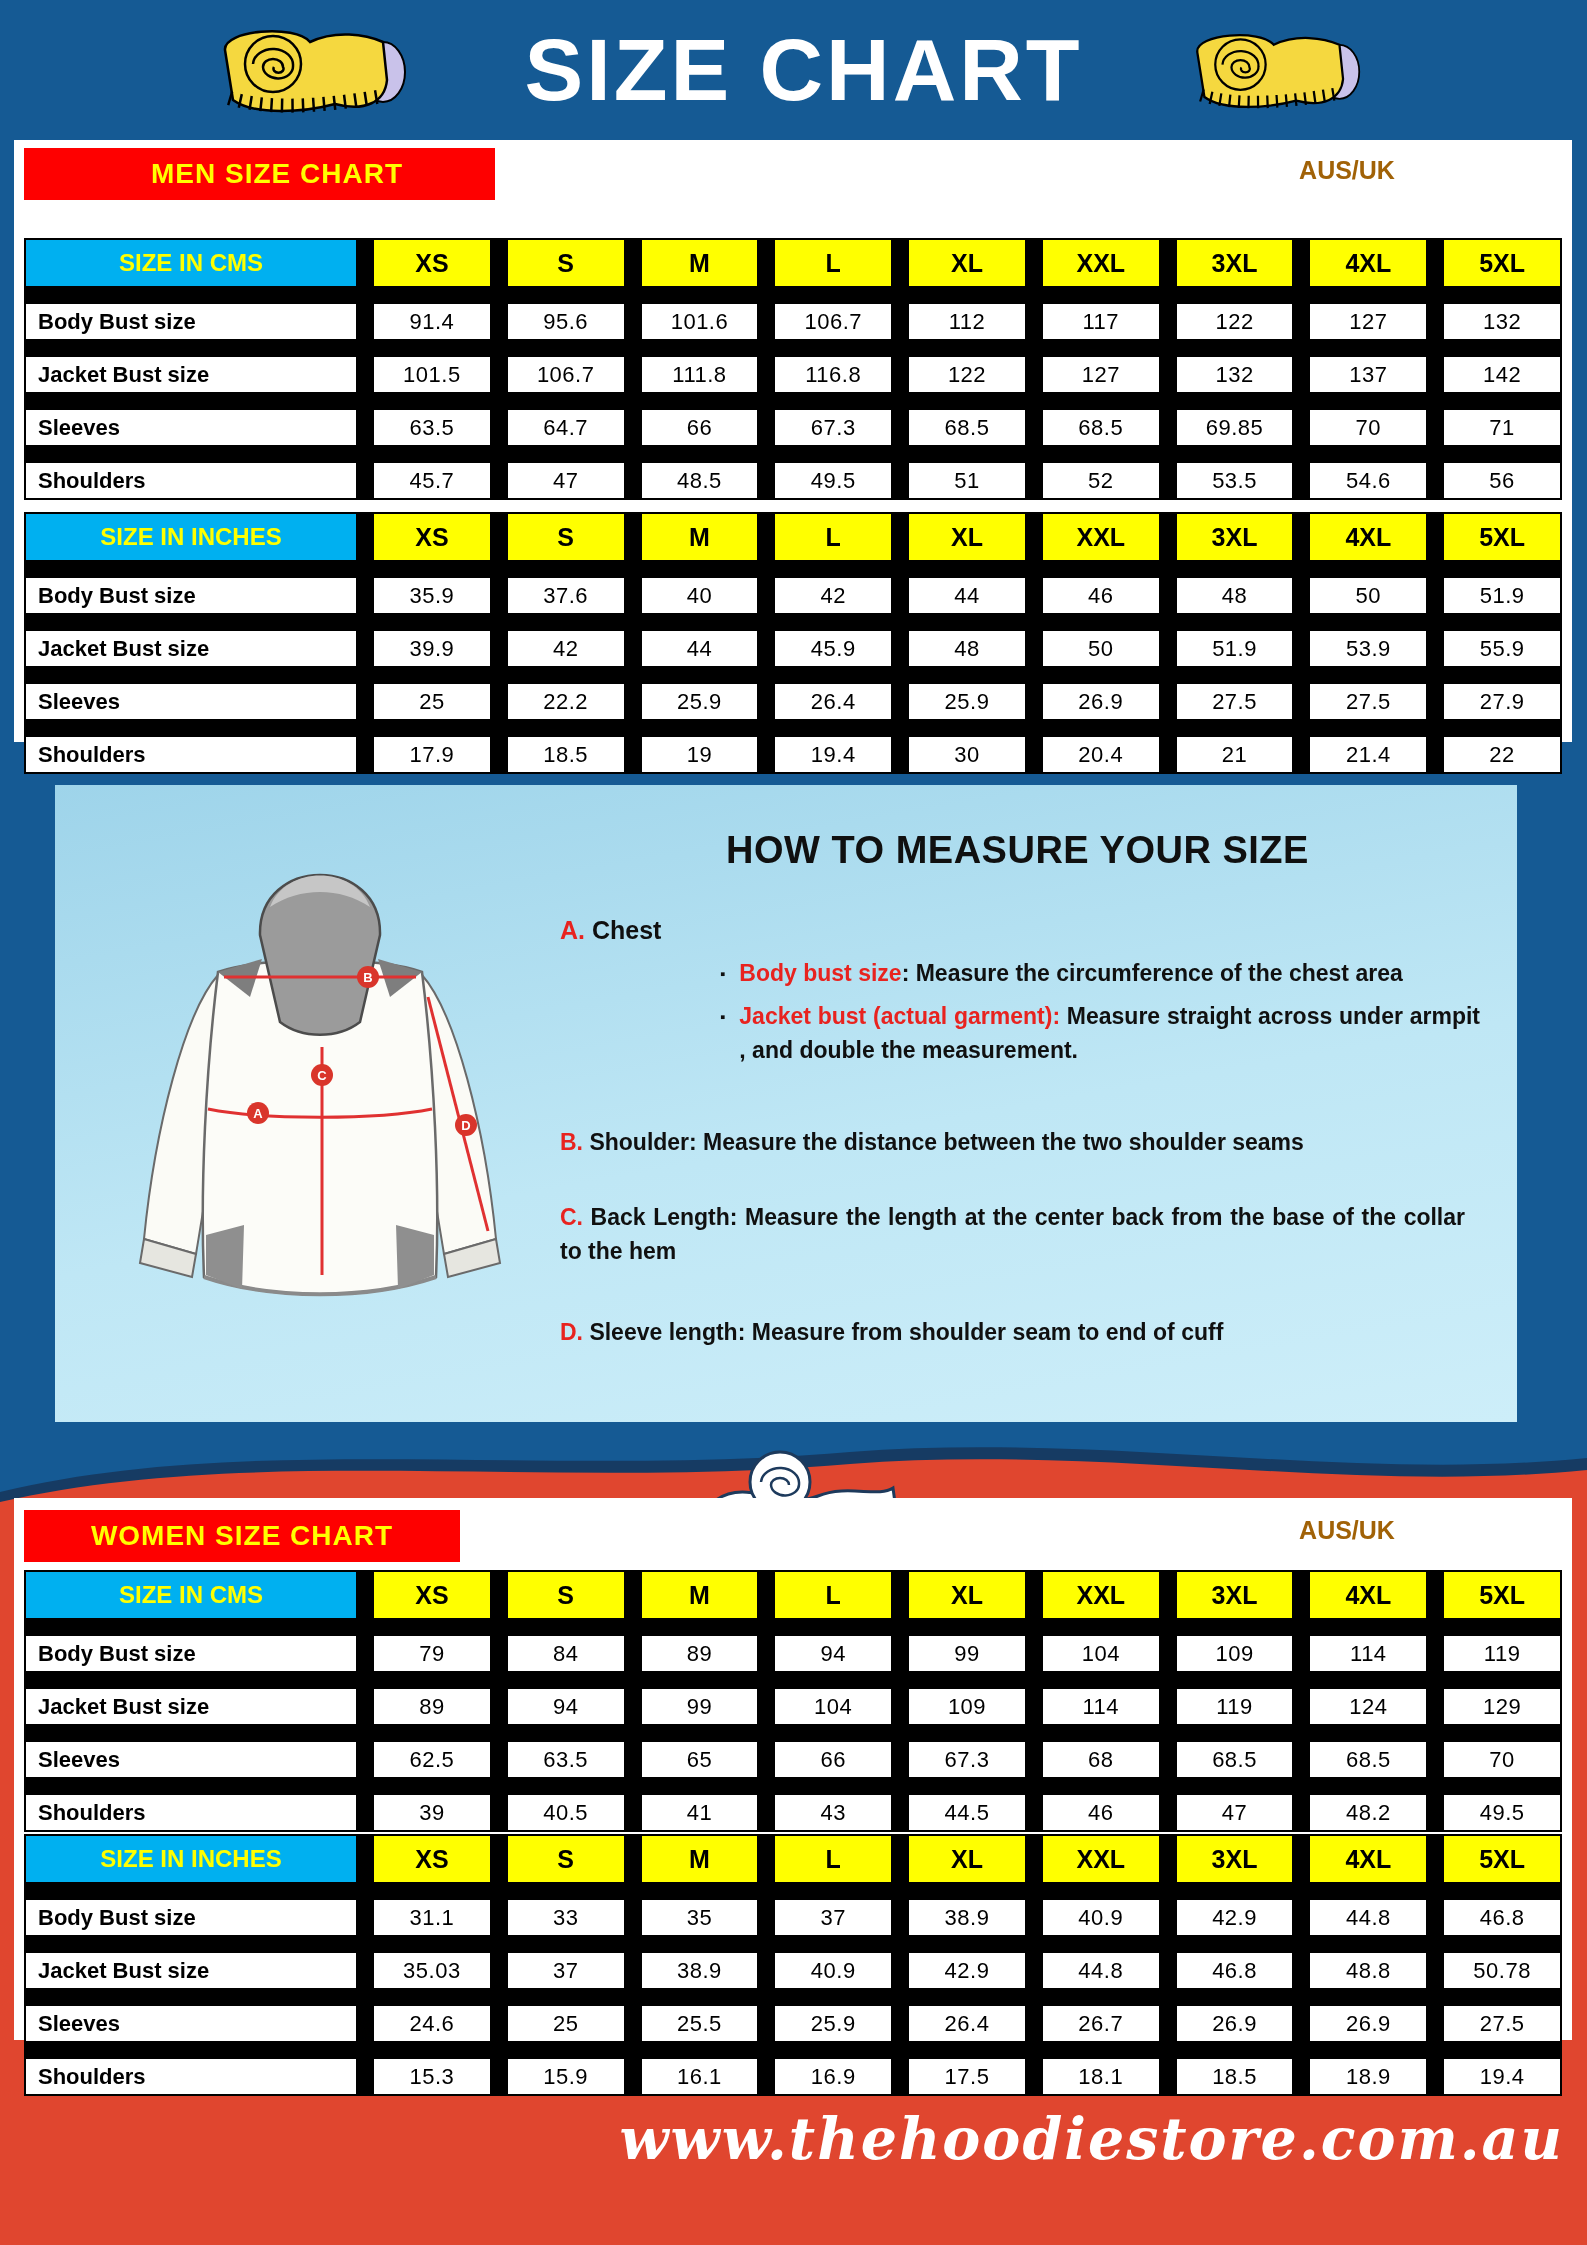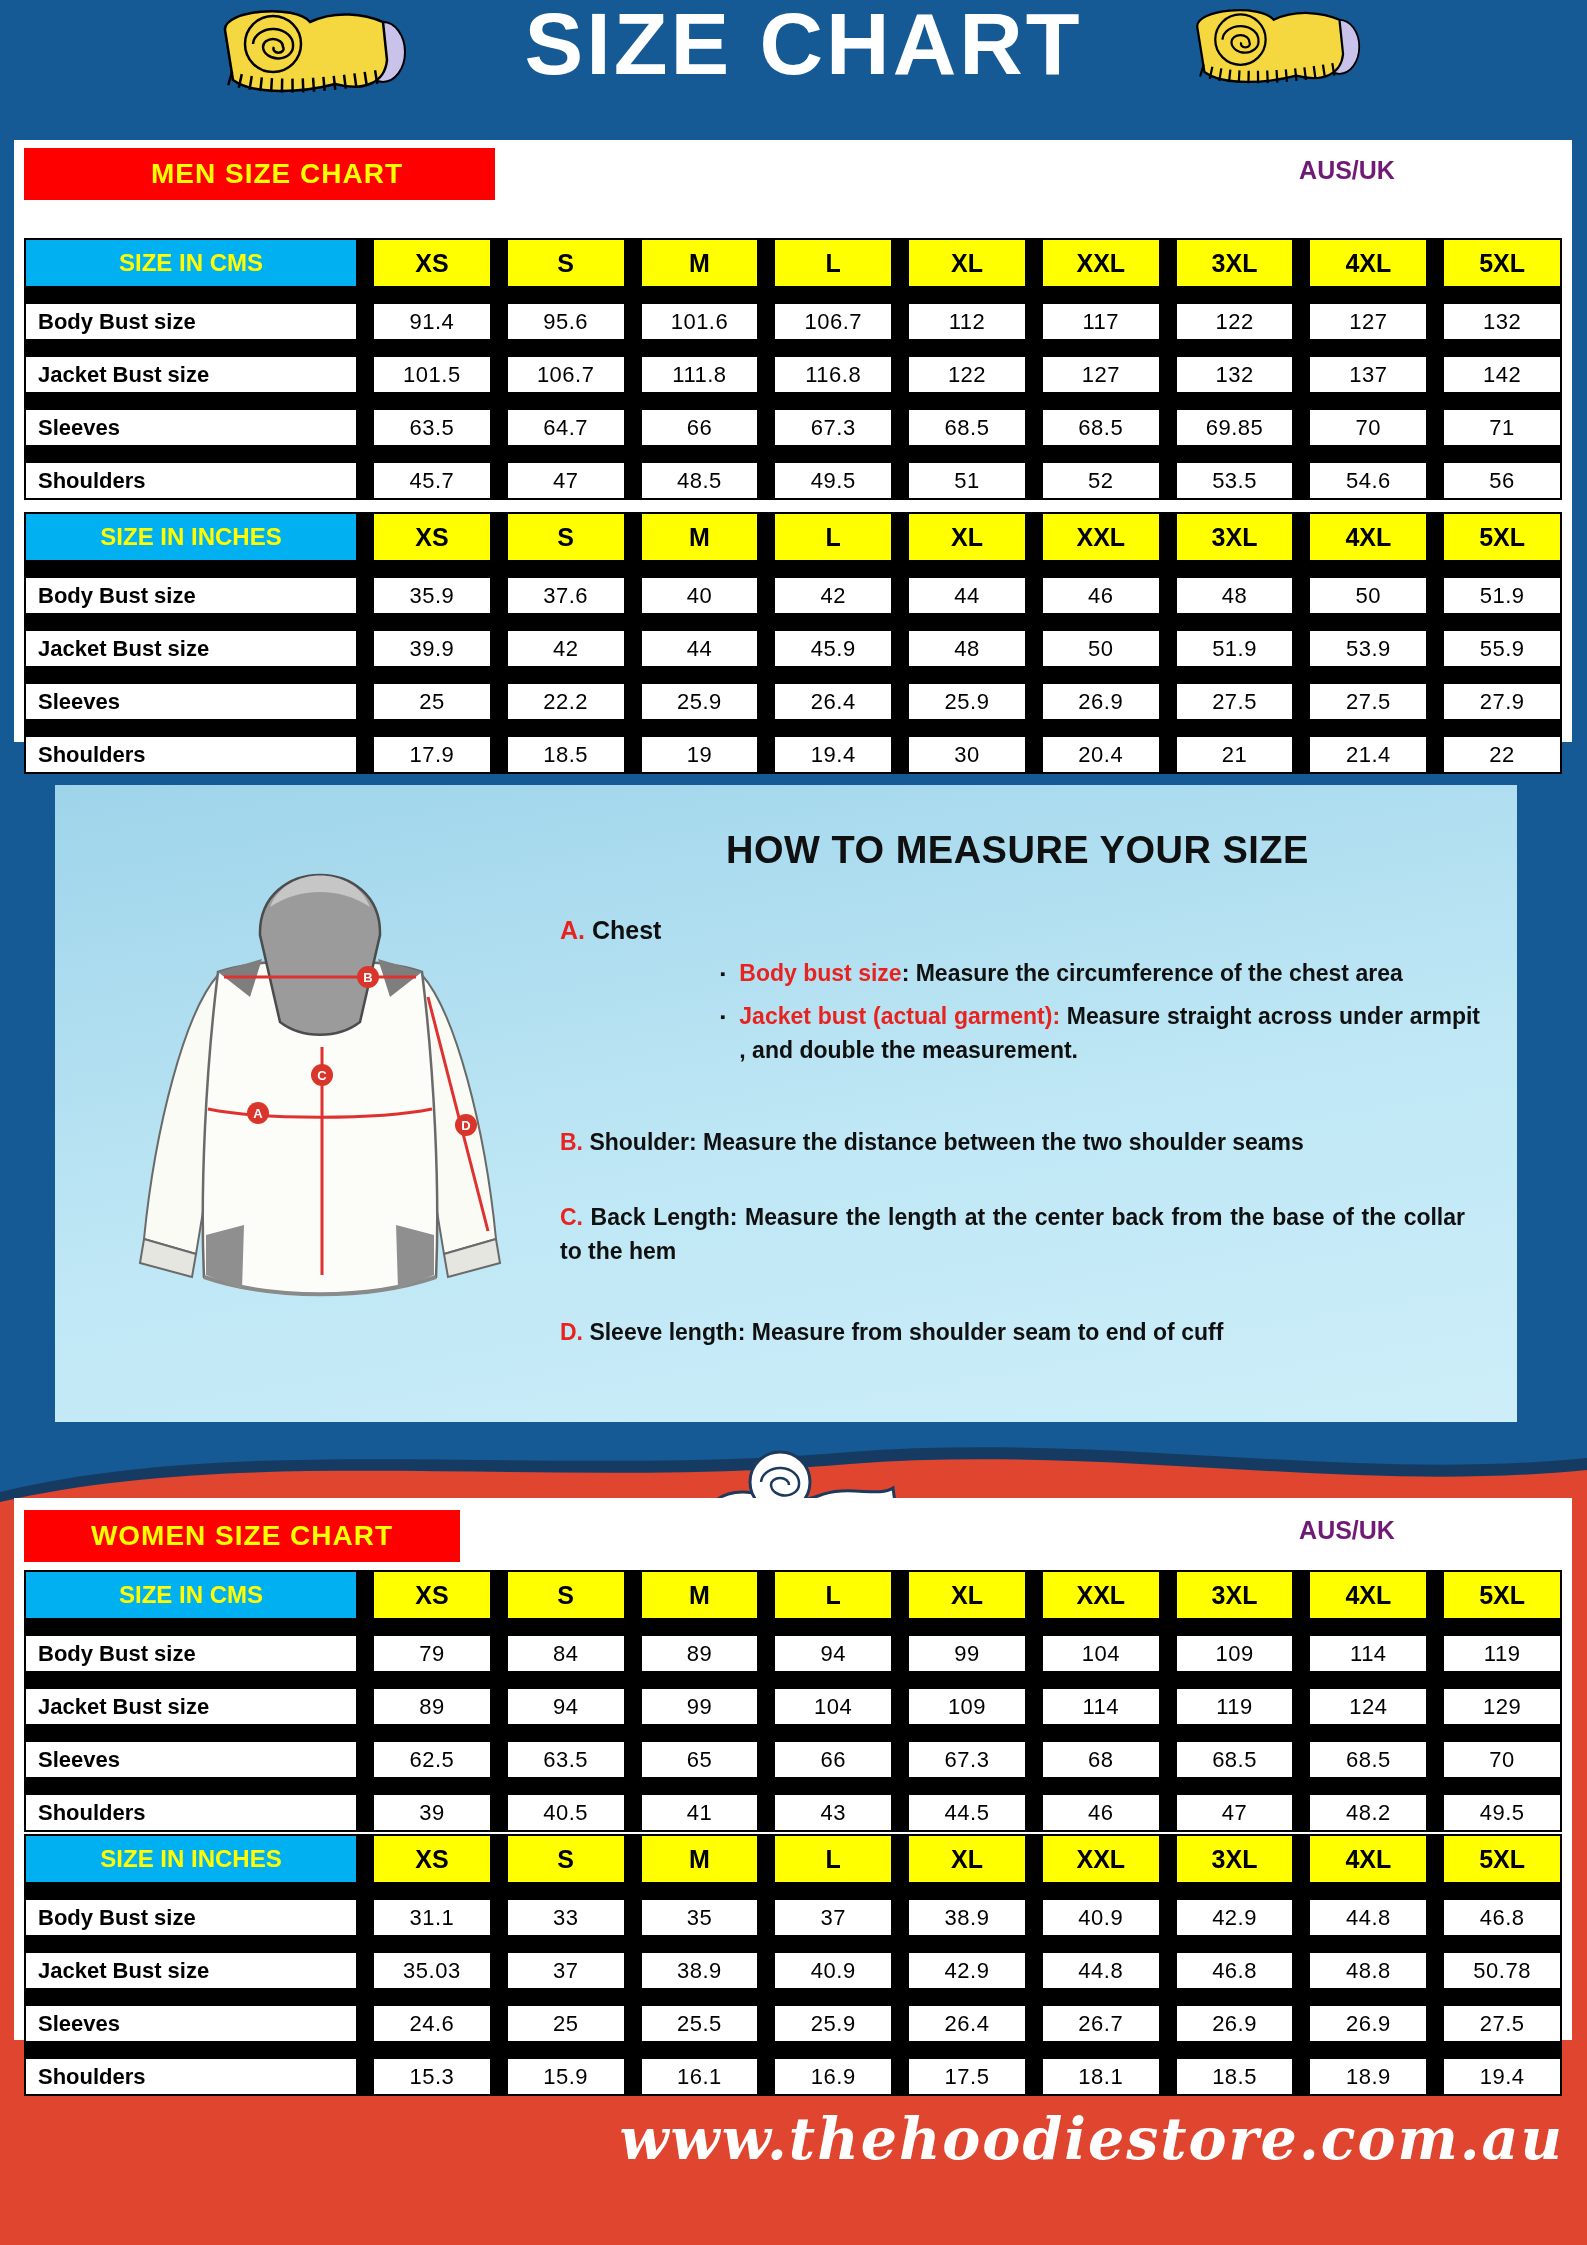--- a/index.html
+++ b/index.html
@@ -10,7 +10,7 @@
   }
   
   .header{position:absolute;top:0;left:0;width:1587px;height:140px;
-    display:flex;justify-content:center;gap:105px;}
+    display:flex;align-items:center;justify-content:center;gap:105px;}
   .header .title{color:#fff;font-size:88px;font-weight:800;letter-spacing:3px;line-height:1;}
   .tape-svg{display:block;}
   

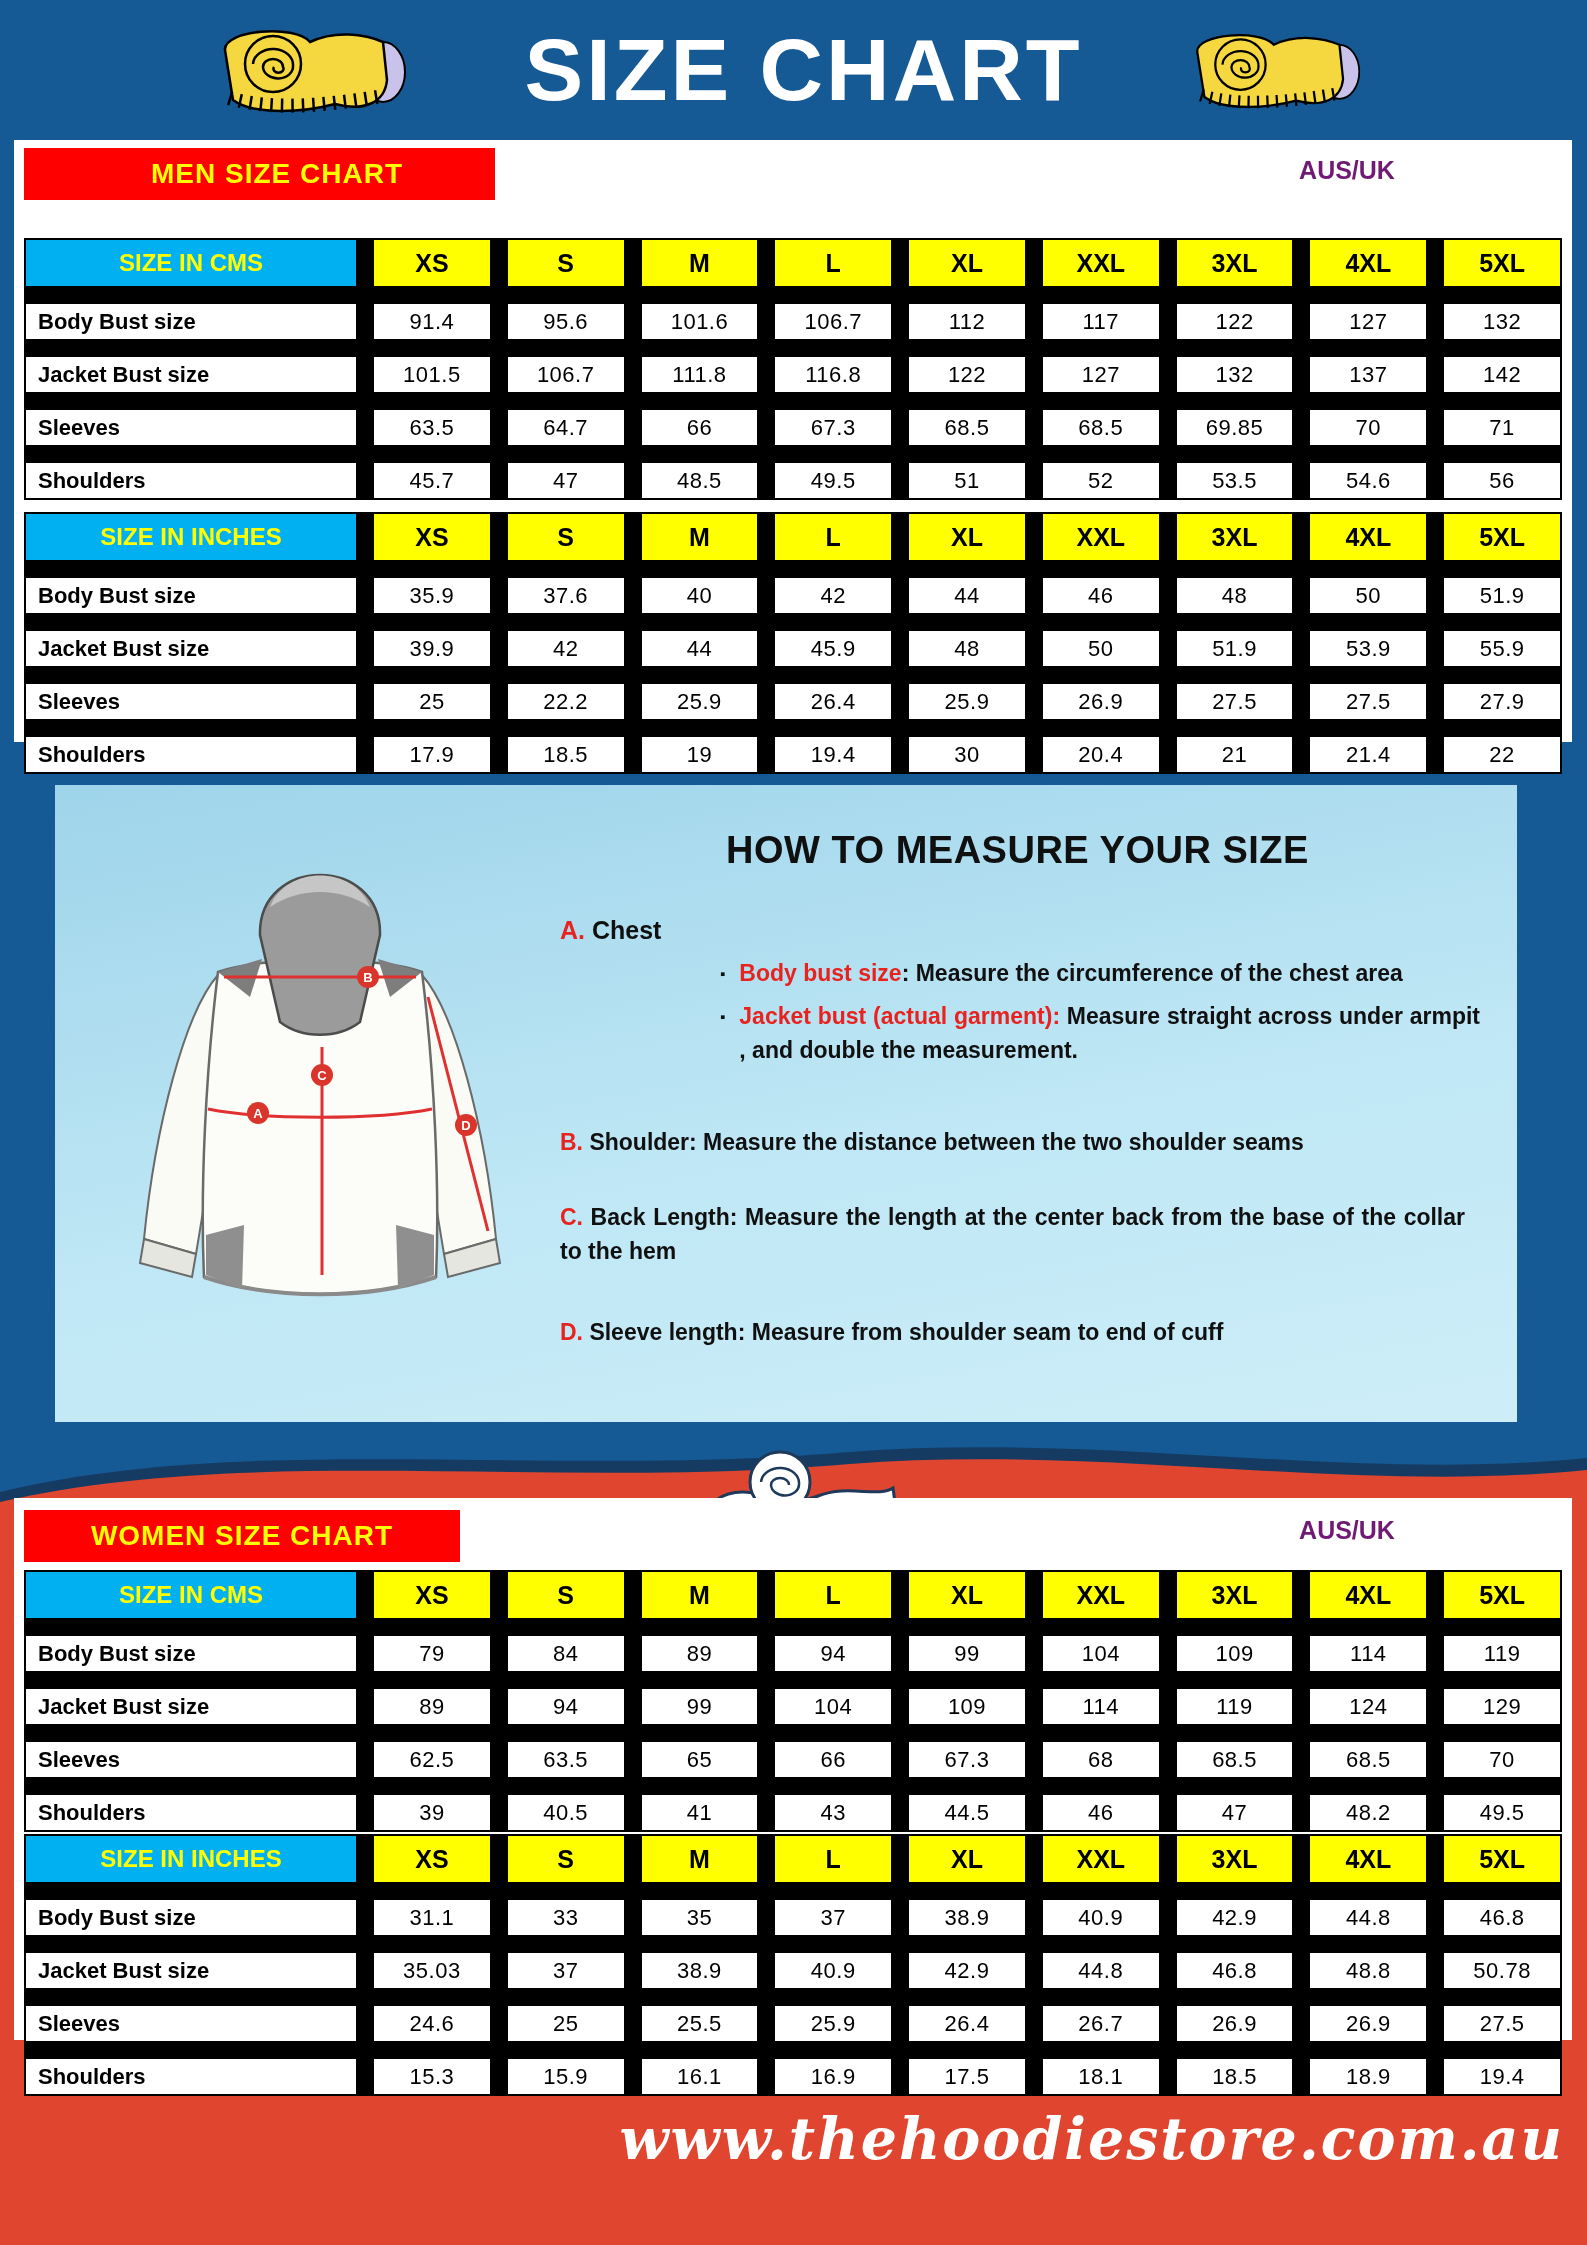--- a/index.html
+++ b/index.html
@@ -22,7 +22,7 @@
     display:flex;align-items:center;justify-content:center;}
   .panel.men .chart-tag{top:8px;padding-left:35px;}
   .panel.women .chart-tag{top:12px;}
-  .ausuk{position:absolute;left:1248px;width:170px;font-weight:bold;font-size:25px;color:#701a75;text-align:center;}
+  .ausuk{position:absolute;left:1248px;width:170px;font-weight:bold;font-size:25px;color:#a16207;text-align:center;}
   .panel.men .ausuk{top:16px;}
   .panel.women .ausuk{top:18px;}
   .sizetable{position:absolute;left:10px;width:1534px;

